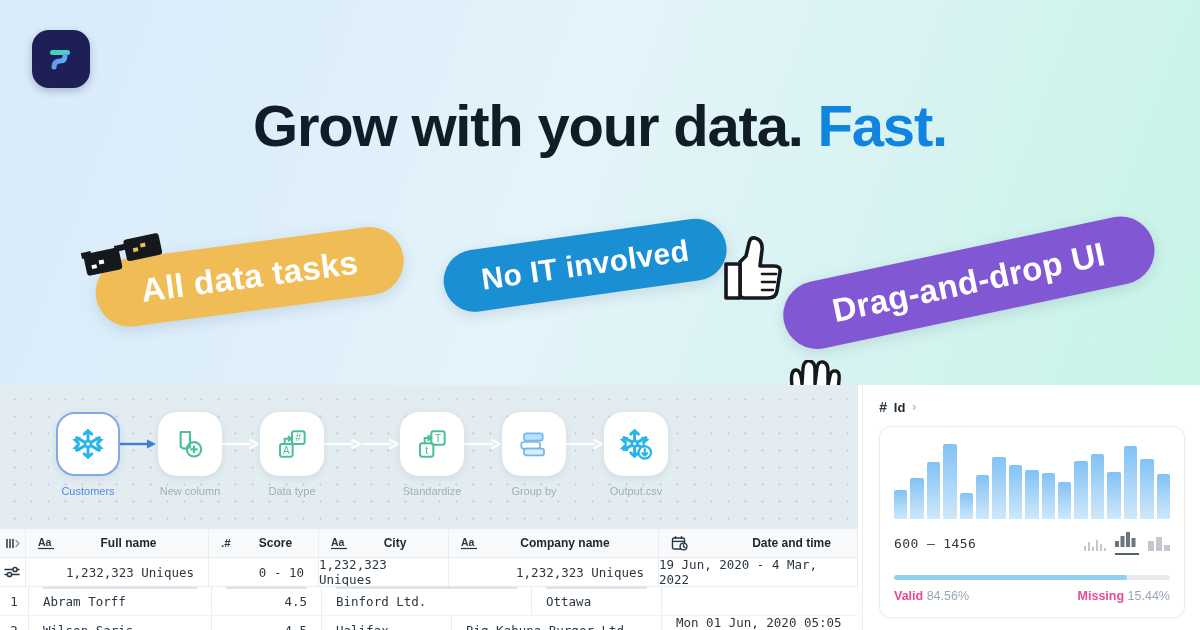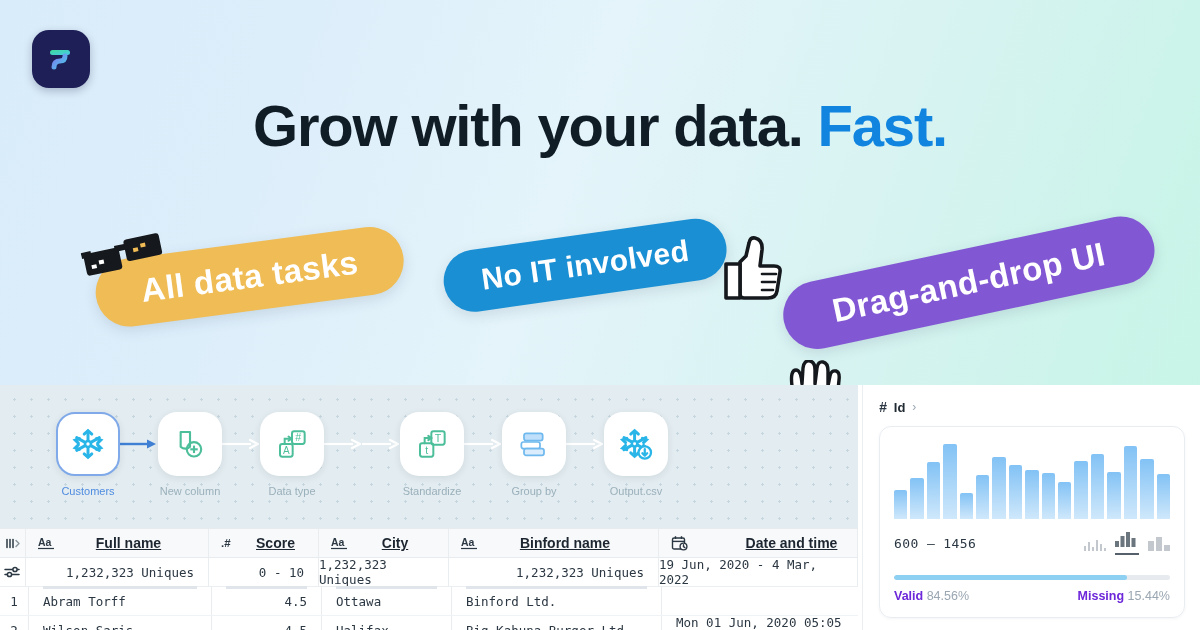--- a/index.html
+++ b/index.html
@@ -151,7 +151,7 @@
   .c-date    { flex: 0 0 199px; gap: 44px; }
 
   .th .ticon { margin-left: 12px; margin-right: 6px; display: flex; align-items: center; color: #737373; }
-  .th .tlabel { flex: 1; text-align: center; font-size: 14px; font-weight: 700; color: #1d2630; padding-right: 12px; text-decoration: underline; }
+  .th .tlabel { flex: 1; text-align: center; font-size: 12px; font-weight: 700; color: #1d2630; padding-right: 12px; }
 
   .summary { height: 29px; background: #fff; border-bottom: 1px solid #eceff2; }
   .summary .td { justify-content: flex-end; padding-right: 14px;

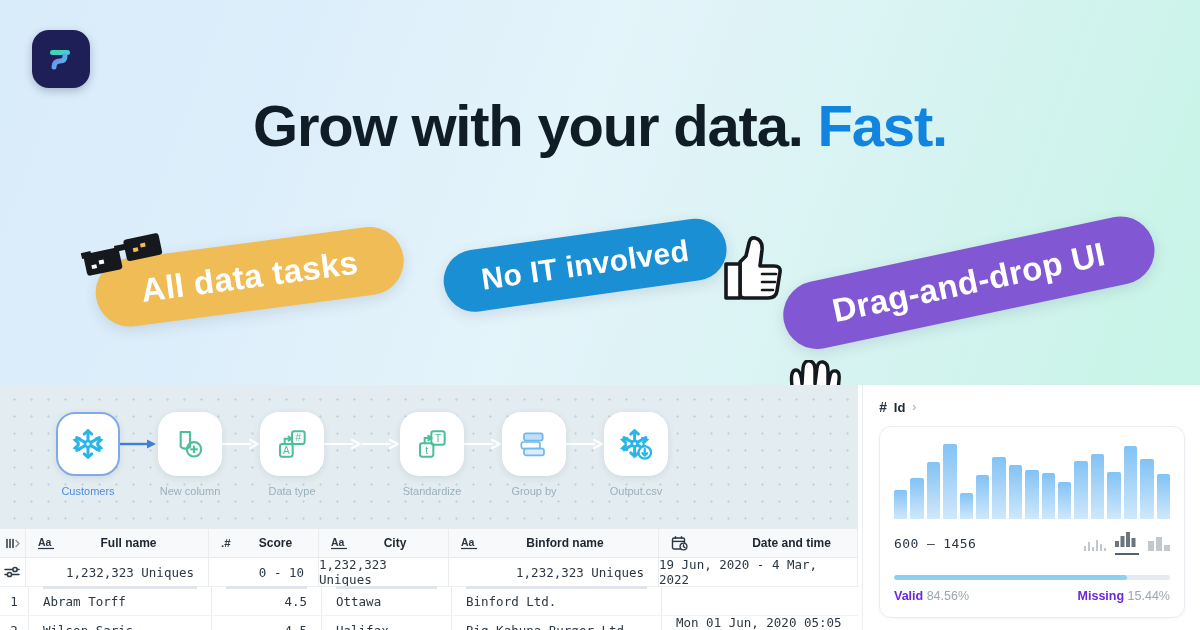--- a/index.html
+++ b/index.html
@@ -523,7 +523,7 @@
               <line x1="0" y1="12.5" x2="16" y2="12.5" stroke="#2b3742" stroke-width="1.2"></line>
             </svg>
         </span>
-        <span class="tlabel">Binford name</span>
+        <span class="tlabel">Company name</span>
       </div>
 
       <div class="th c-date">

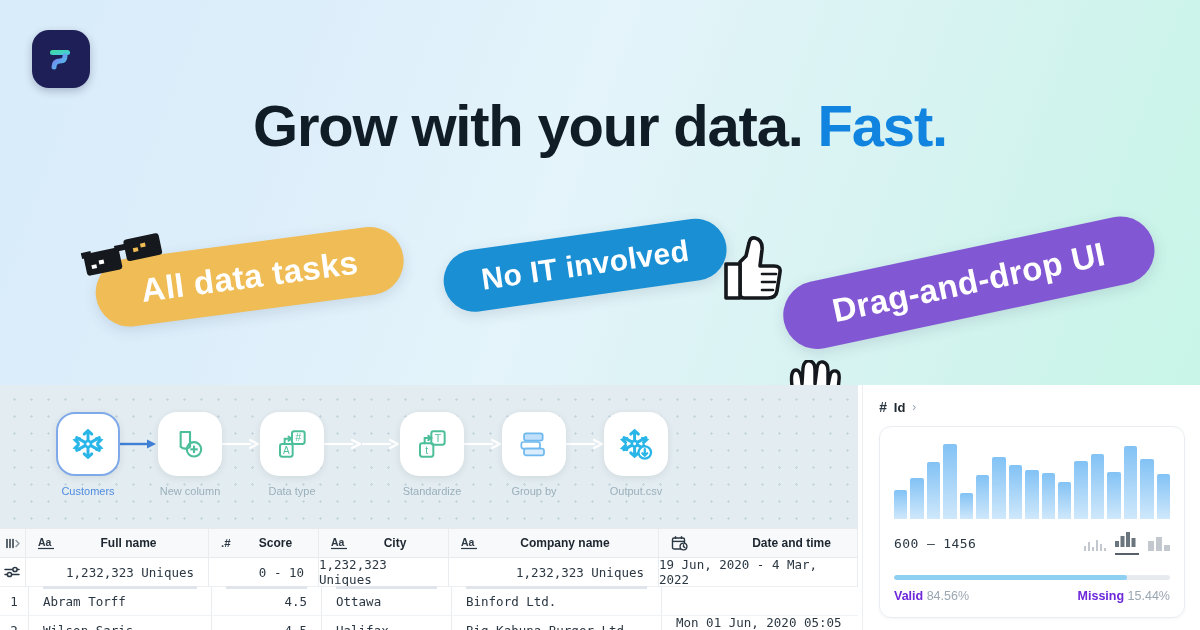--- a/index.html
+++ b/index.html
@@ -563,8 +563,8 @@
       <div class="td gutter">1</div>
       <div class="td c-name barcell">Abram Torff</div>
       <div class="td c-score num barcell">4.5</div>
+      <div class="td c-company barcell">Binford Ltd.</div>
       <div class="td c-city barcell">Ottawa</div>
-      <div class="td c-company barcell">Binford Ltd.</div>
     </div>
 
     <div class="trow drow">

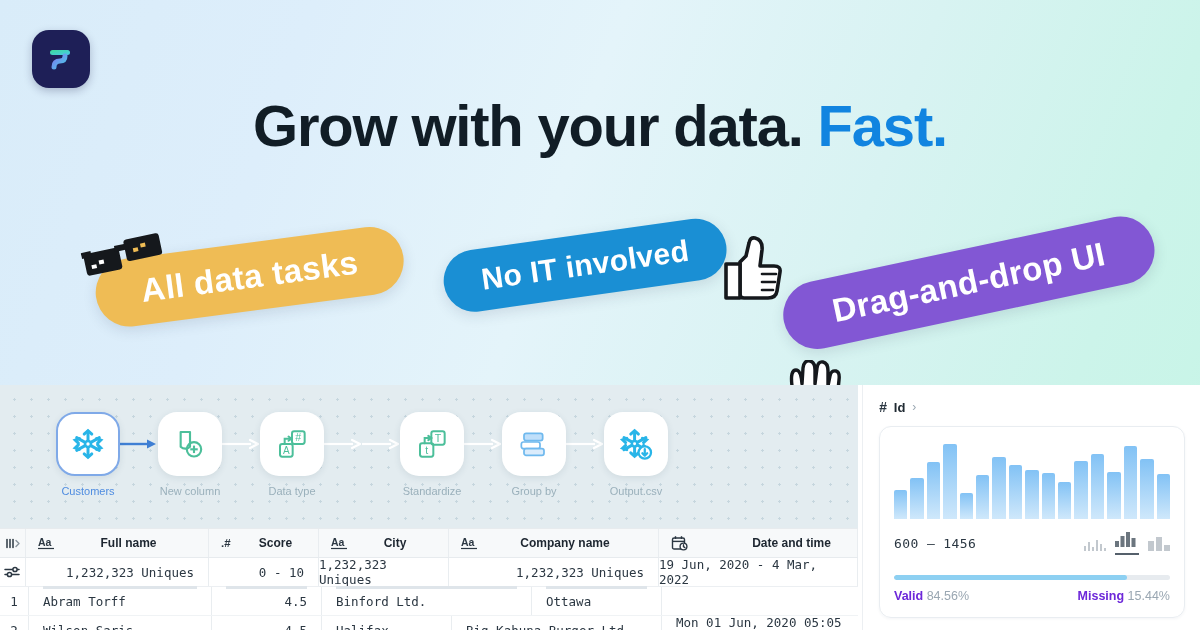--- a/index.html
+++ b/index.html
@@ -135,7 +135,7 @@
   .valid-row {
     margin-top: 9px; display: flex; justify-content: space-between; font-size: 12.5px;
   }
-  .valid-row b { color: #6d28d9; font-weight: 700; }
+  .valid-row b { color: #ec4899; font-weight: 700; }
   .valid-row span { color: #9aa7b2; }
 
   

